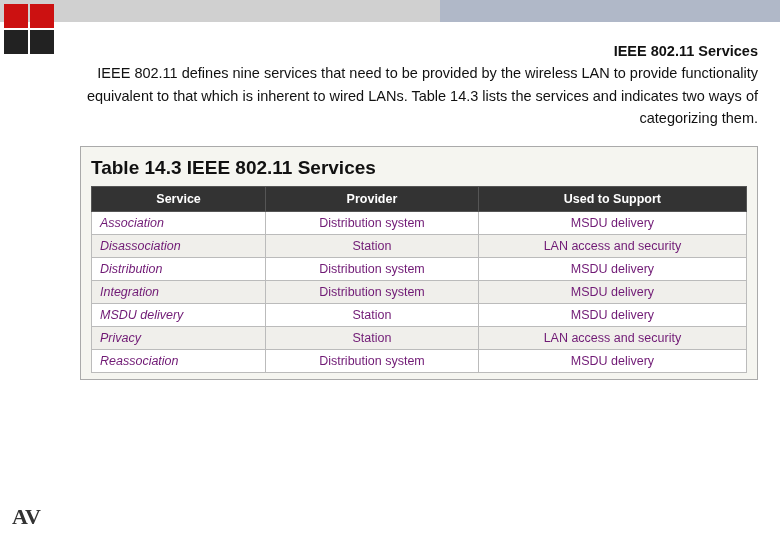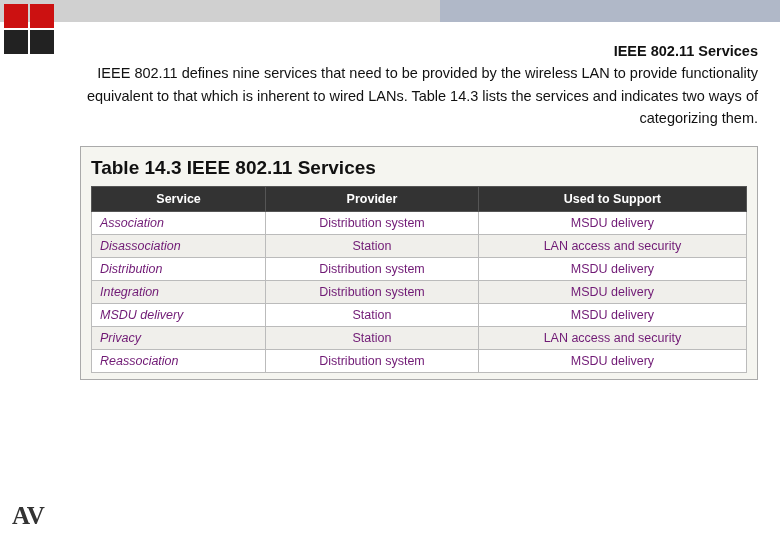--- a/index.html
+++ b/index.html
@@ -106,7 +106,7 @@
       position: absolute;
       bottom: 10px;
       left: 12px;
-      font-size: 25px;
+      font-size: 22px;
       font-weight: bold;
       color: #333;
       font-family: serif;

